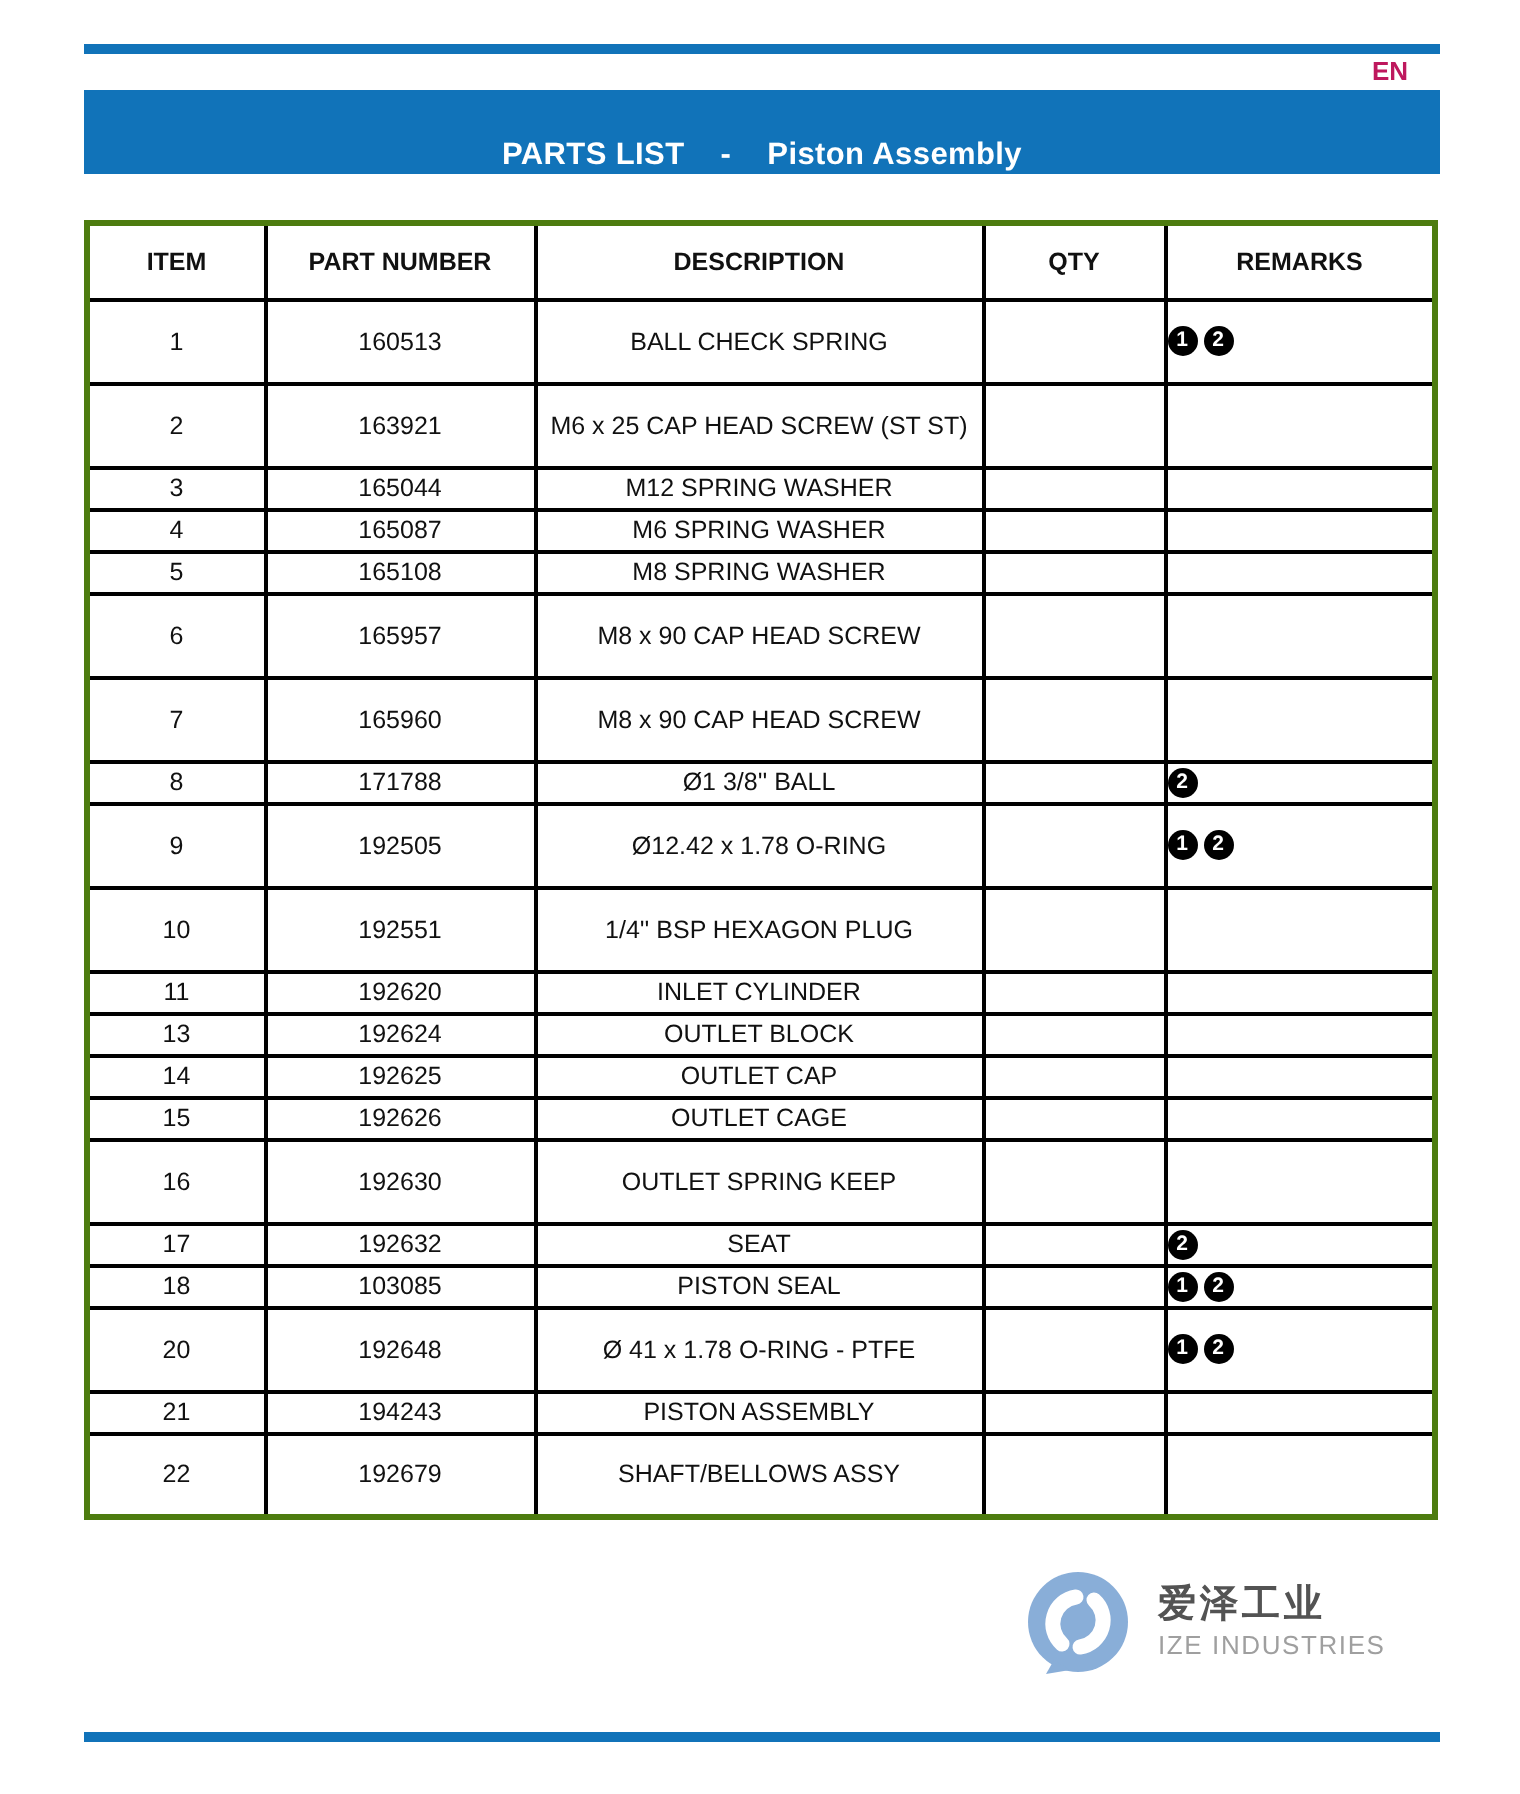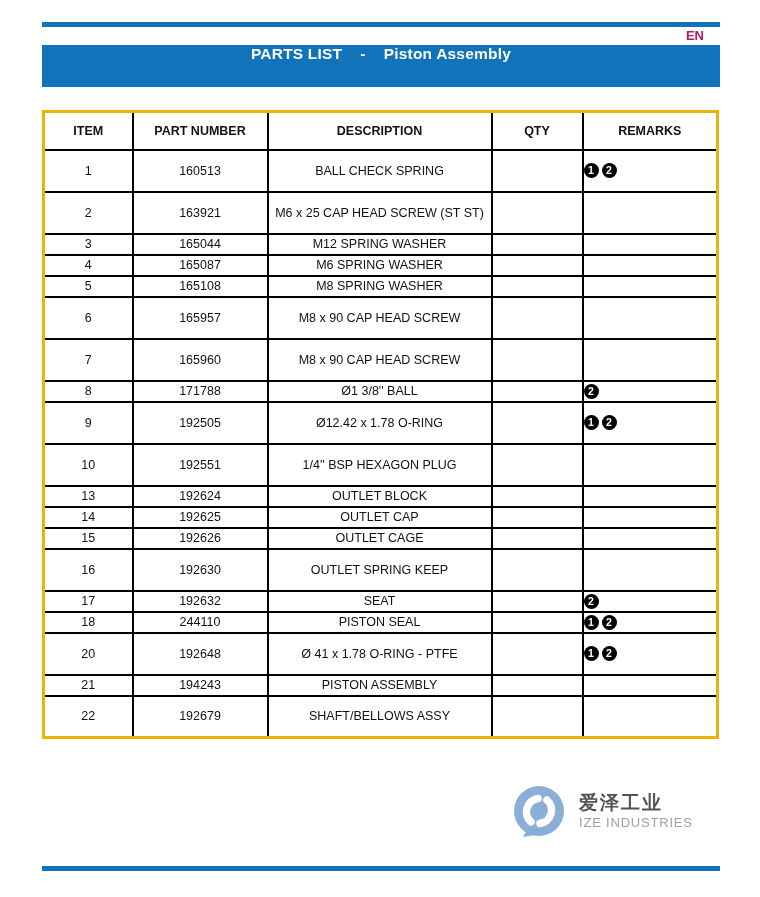--- a/index.html
+++ b/index.html
@@ -22,7 +22,7 @@
   .banner {
     position: absolute; left: 42px; top: 45px;
     width: 678px; height: 42px;
-    display: flex; align-items: flex-start; justify-content: center;
+    display: flex; align-items: flex-end; justify-content: center;
   }
   .banner-title {
     color: #ffffff; font-weight: bold; font-size: 15.5px;

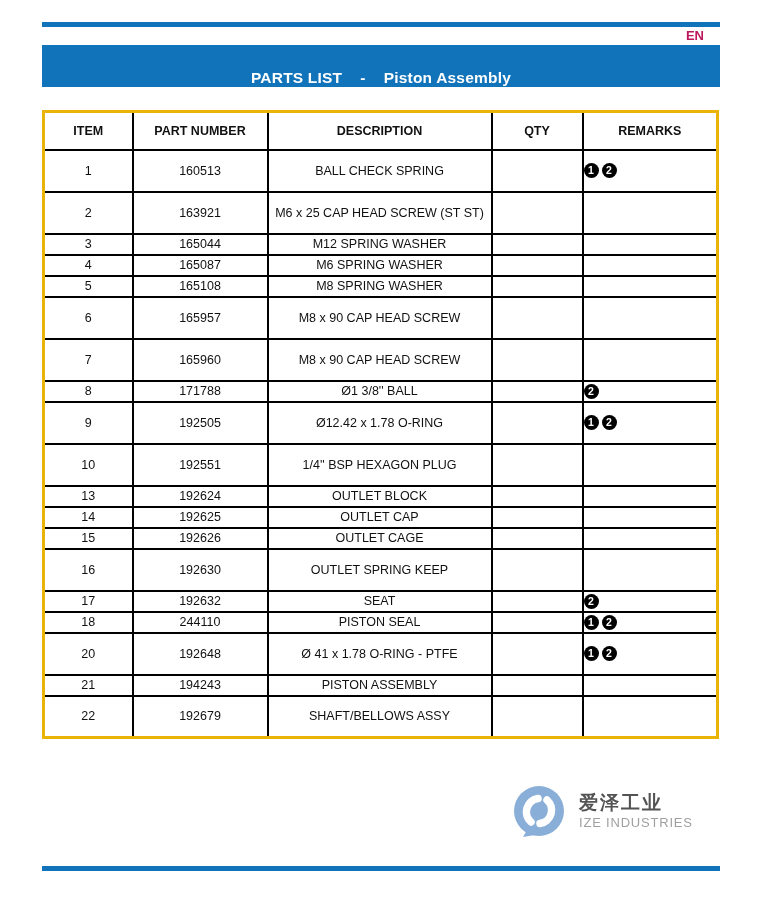--- a/index.html
+++ b/index.html
@@ -35,7 +35,7 @@
     border-collapse: collapse;
     width: 674px;
     table-layout: fixed;
-    border: 3px solid #eab308;
+    border: 3px solid #4d7c0f;
   }
   table.parts th, table.parts td {
     border: 2px solid #000;

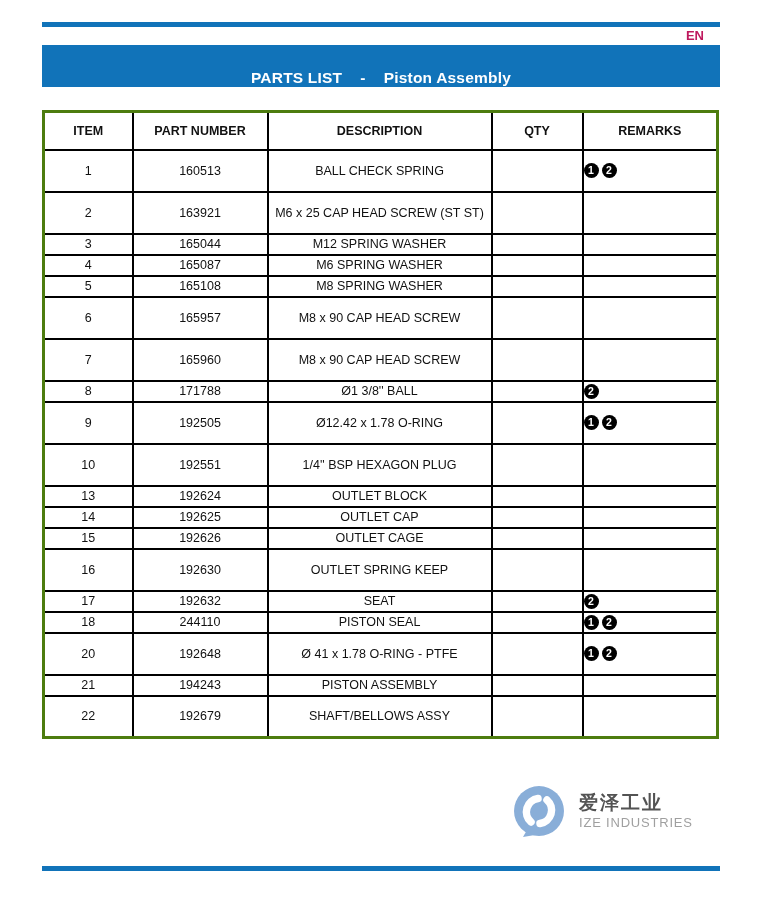--- a/index.html
+++ b/index.html
@@ -184,6 +184,13 @@
     <td class="c-remarks"></td>
   </tr>
         <tr class="size-s">
+    <td class="c-item">11</td>
+    <td class="c-part">192620</td>
+    <td class="c-desc">INLET CYLINDER</td>
+    <td class="c-qty"></td>
+    <td class="c-remarks"></td>
+  </tr>
+        <tr class="size-s">
     <td class="c-item">13</td>
     <td class="c-part">192624</td>
     <td class="c-desc">OUTLET BLOCK</td>

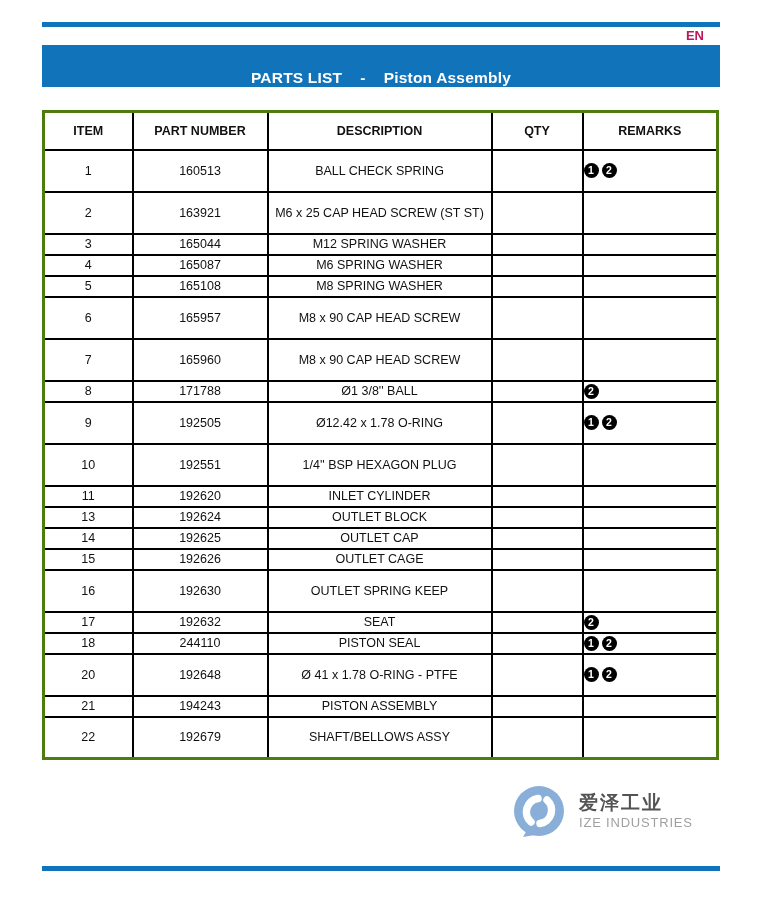--- a/index.html
+++ b/index.html
@@ -227,7 +227,7 @@
   </tr>
         <tr class="size-s">
     <td class="c-item">18</td>
-    <td class="c-part">244110</td>
+    <td class="c-part">103085</td>
     <td class="c-desc">PISTON SEAL</td>
     <td class="c-qty"></td>
     <td class="c-remarks"><span class="badge">1</span><span class="badge">2</span></td>

